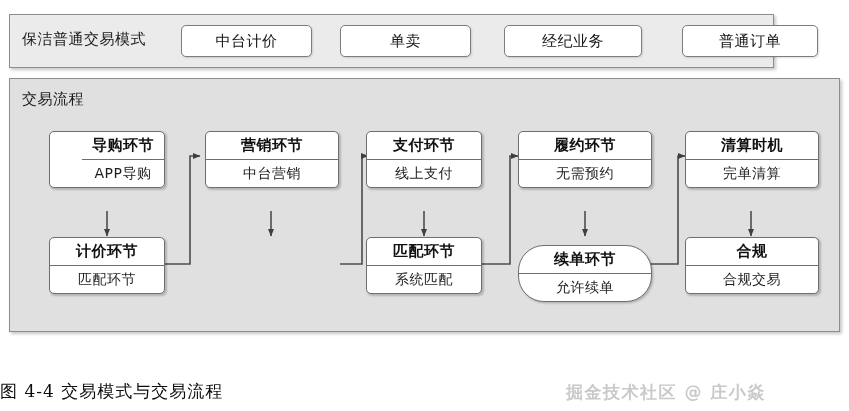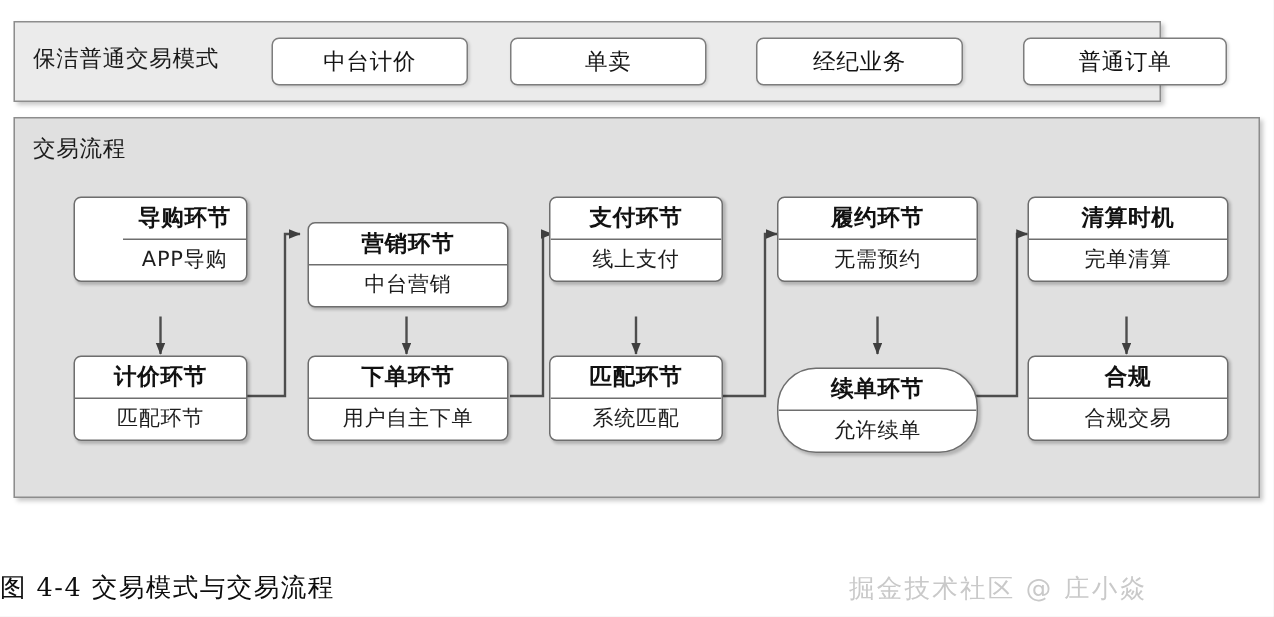--- a/index.html
+++ b/index.html
@@ -204,7 +204,7 @@
       <div class="node-sub">匹配环节</div>
     </div>
 
-    <div class="node wide" style="left:195px; top:52px;margin-top:17px;">
+    <div class="node wide" style="left:195px; top:52px;">
       <div class="node-title">营销环节</div>
       <div class="node-sub">中台营销</div>
     </div>

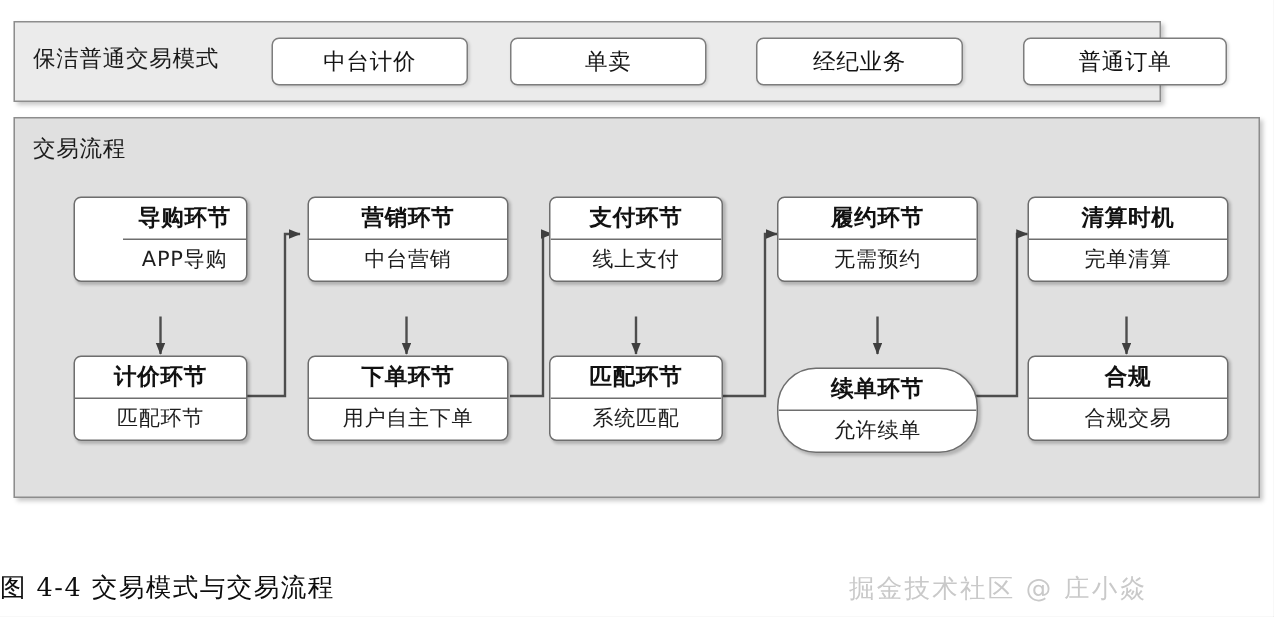--- a/index.html
+++ b/index.html
@@ -208,10 +208,6 @@
       <div class="node-title">营销环节</div>
       <div class="node-sub">中台营销</div>
     </div>
-    <div class="node wide" style="left:195px; top:158px;">
-      <div class="node-title">下单环节</div>
-      <div class="node-sub">用户自主下单</div>
-    </div>
 
     <div class="node" style="left:356px; top:52px;">
       <div class="node-title">支付环节</div>

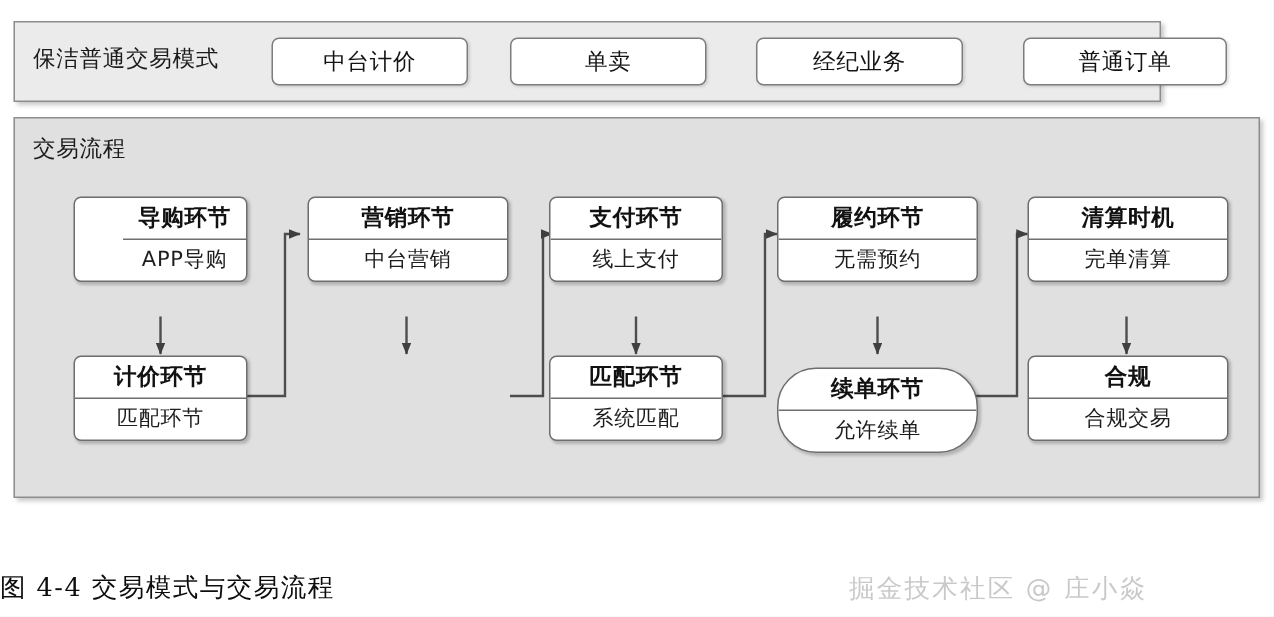--- a/index.html
+++ b/index.html
@@ -147,6 +147,7 @@
     letter-spacing: 1.5px;
     white-space: nowrap;
     font-family: "DejaVu Sans", "Liberation Sans", sans-serif;
+    font-weight: bold;
   }
 </style>
 </head>

